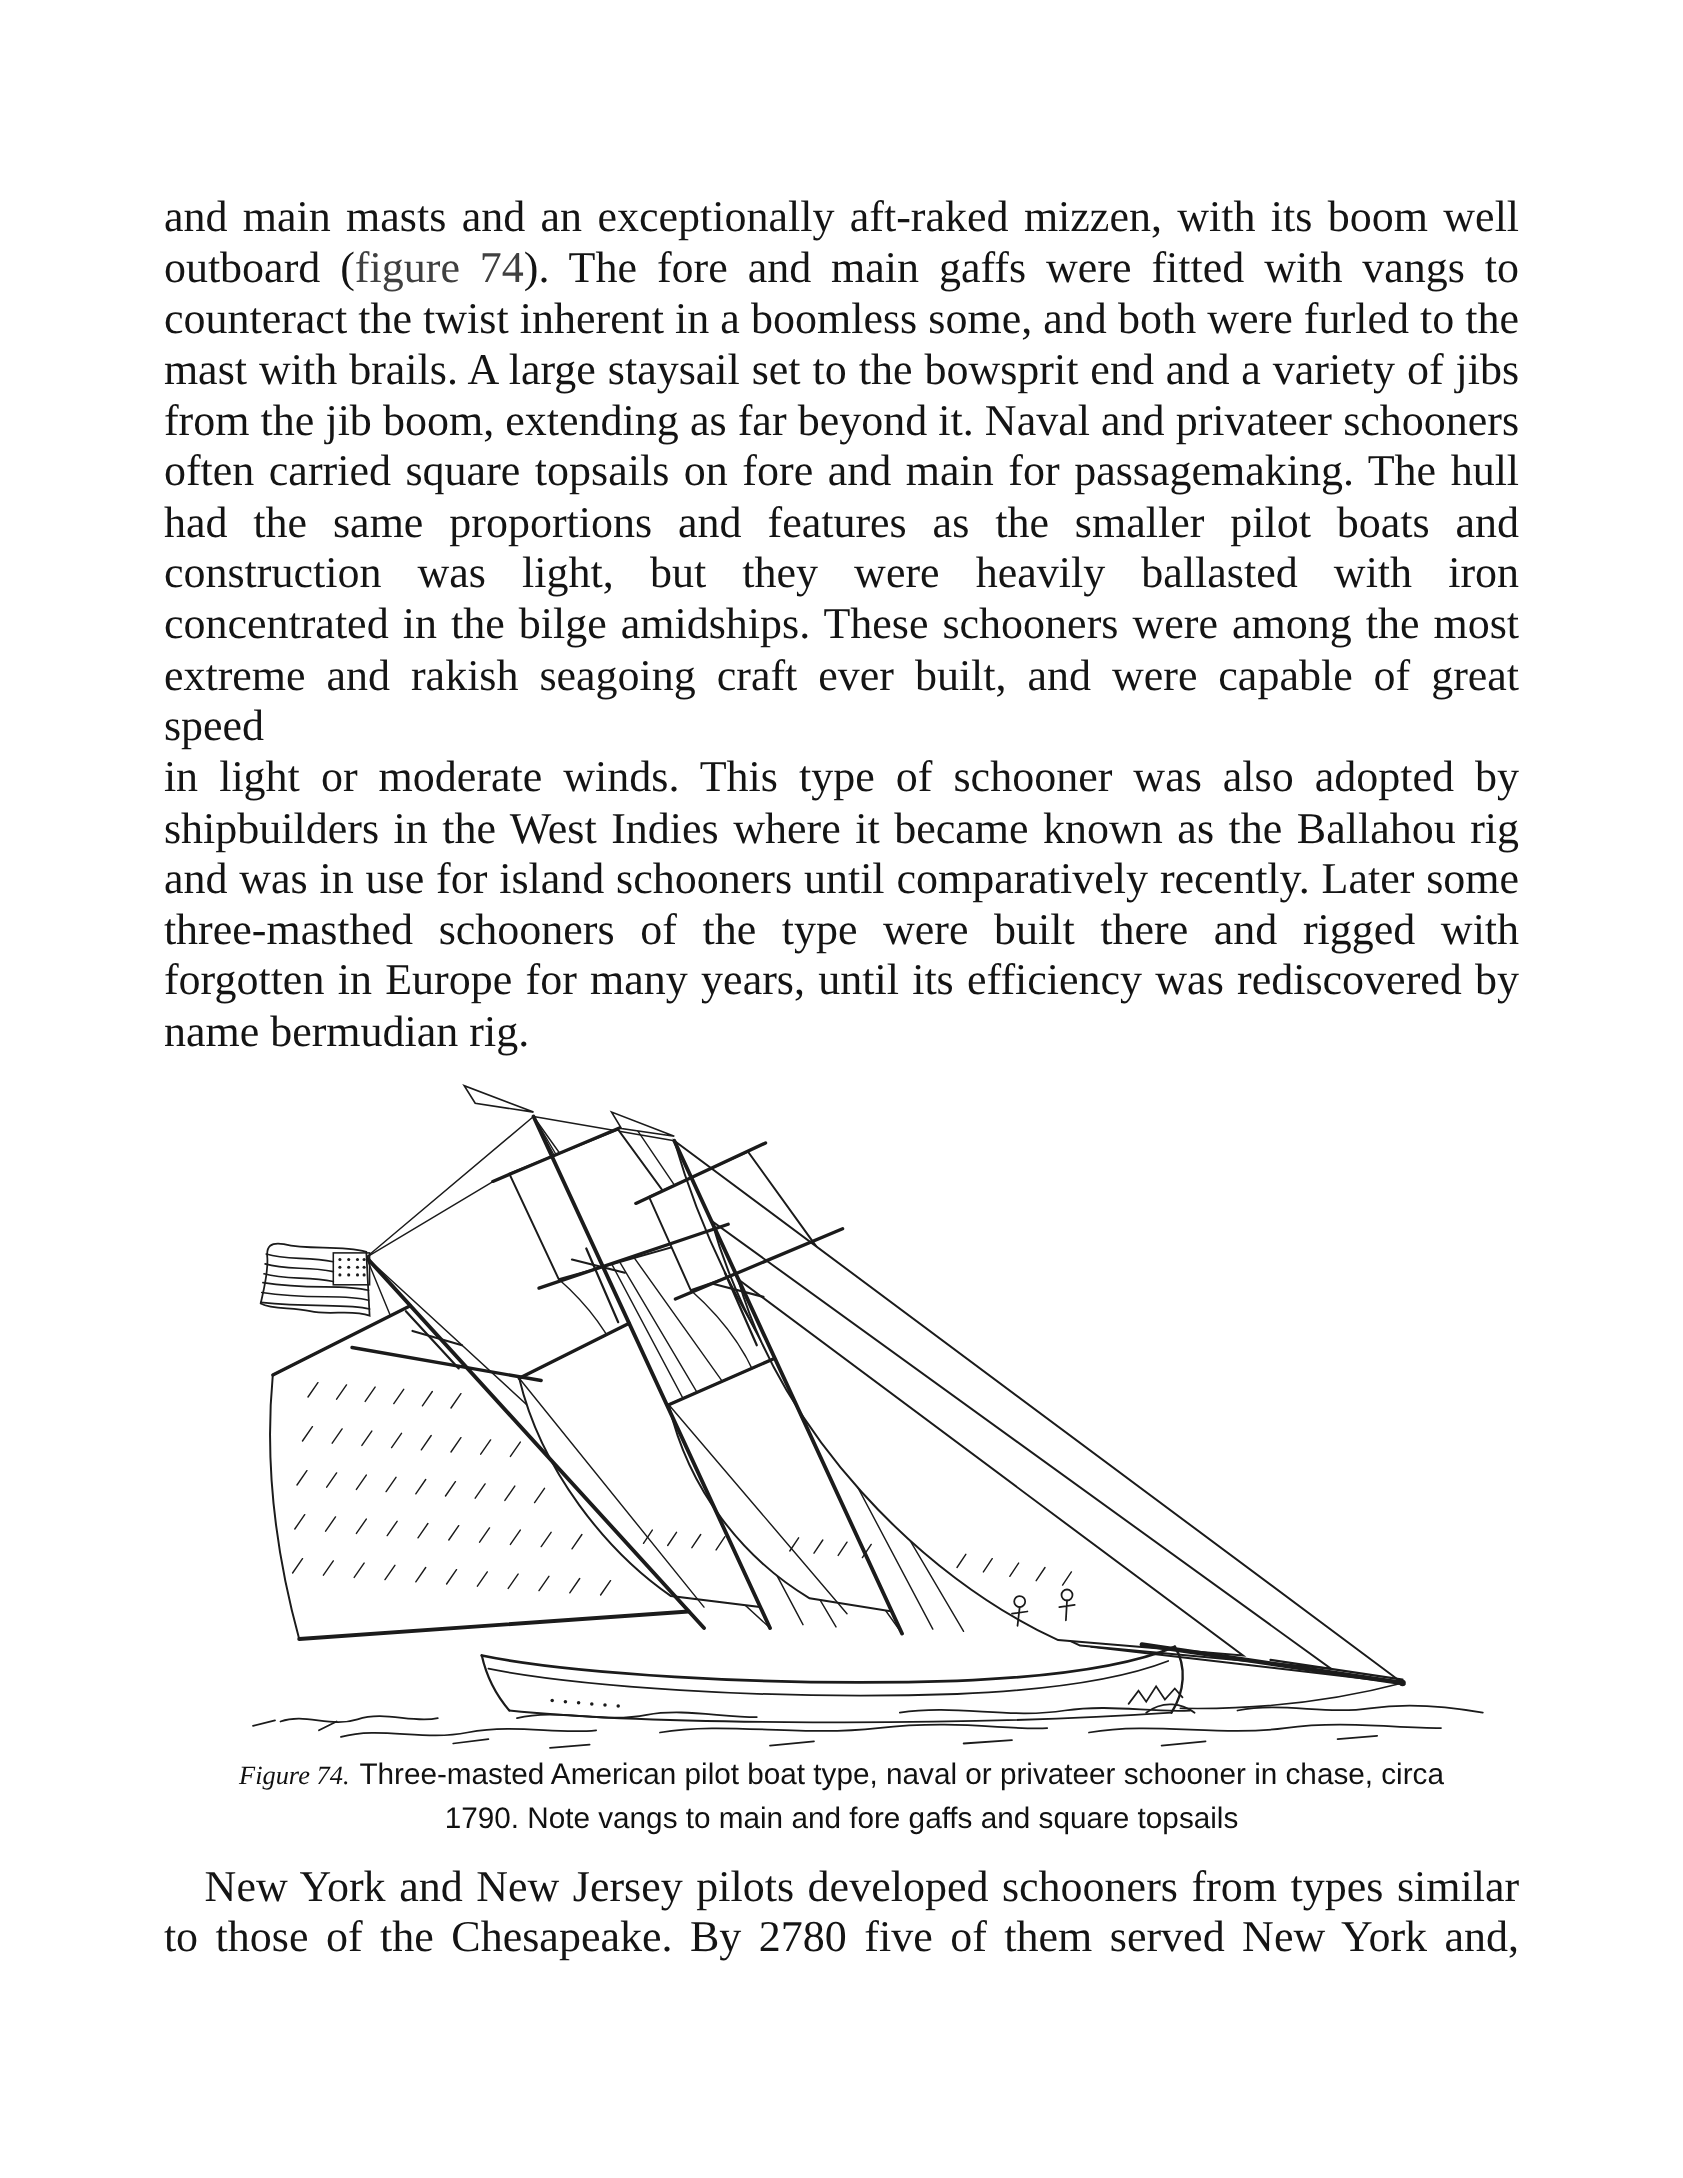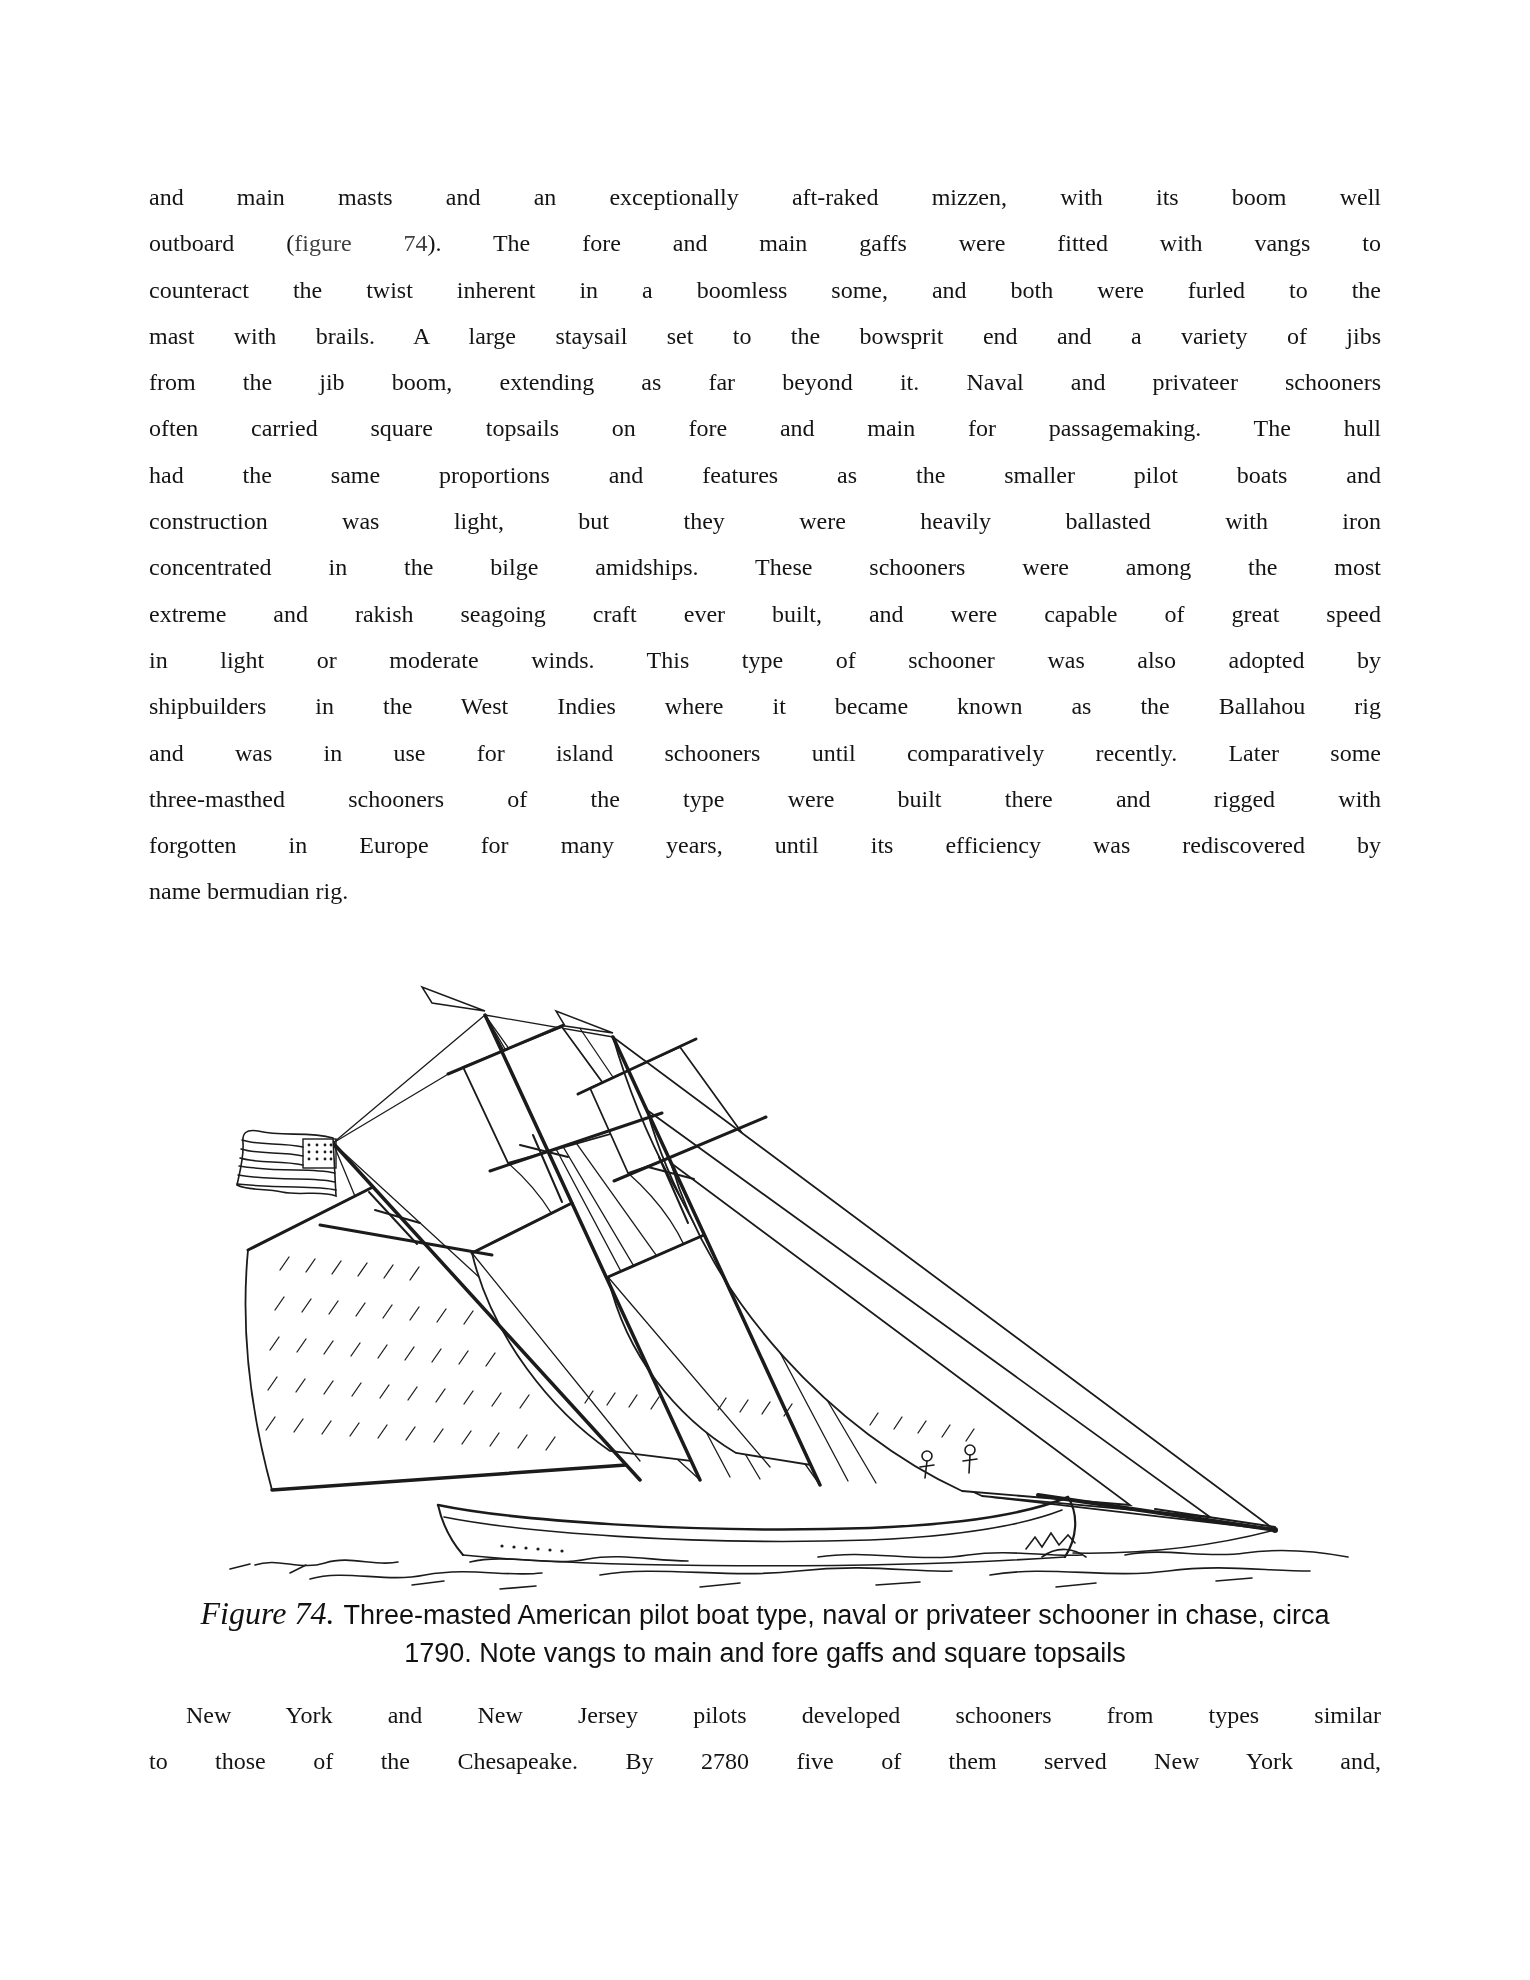--- a/index.html
+++ b/index.html
@@ -14,7 +14,7 @@
   .body-text{
     position:absolute;
     left:149px;width:1232px;
-    font-size:24px;
+    font-size:40px;
     line-height:46.3px;
   }
   .para-top{top:174px;}

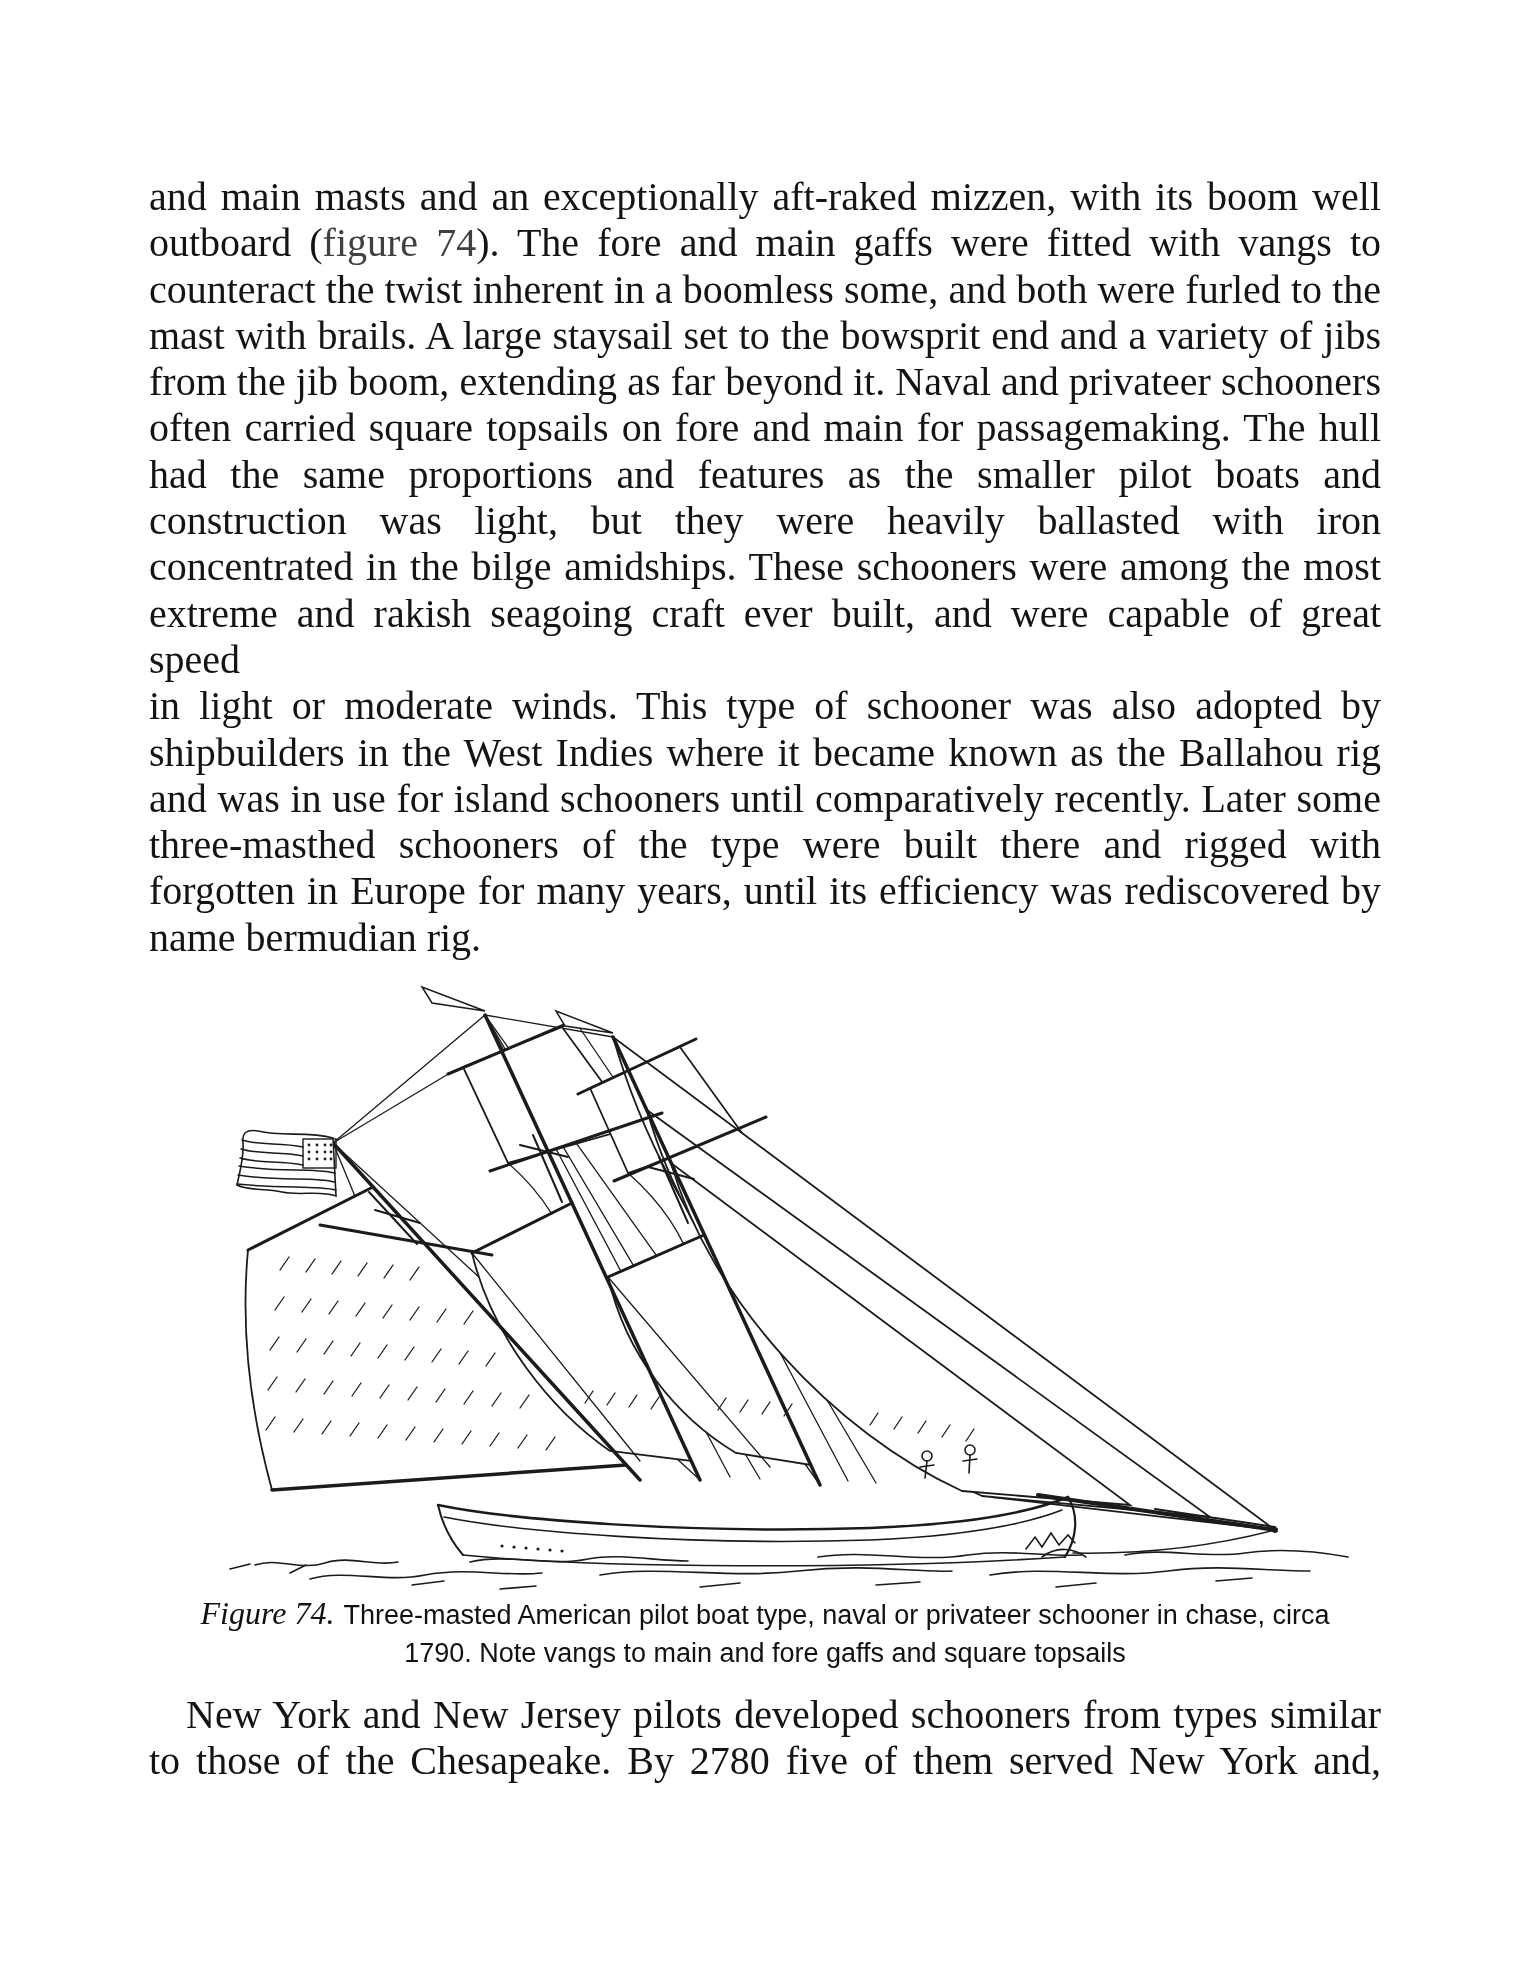--- a/index.html
+++ b/index.html
@@ -43,7 +43,7 @@
   .cap-label{
     font-family:"Liberation Serif", serif;
     font-style:italic;
-    font-size:32px;
+    font-size:24px;
     margin-right:9px;
   }
 </style>

